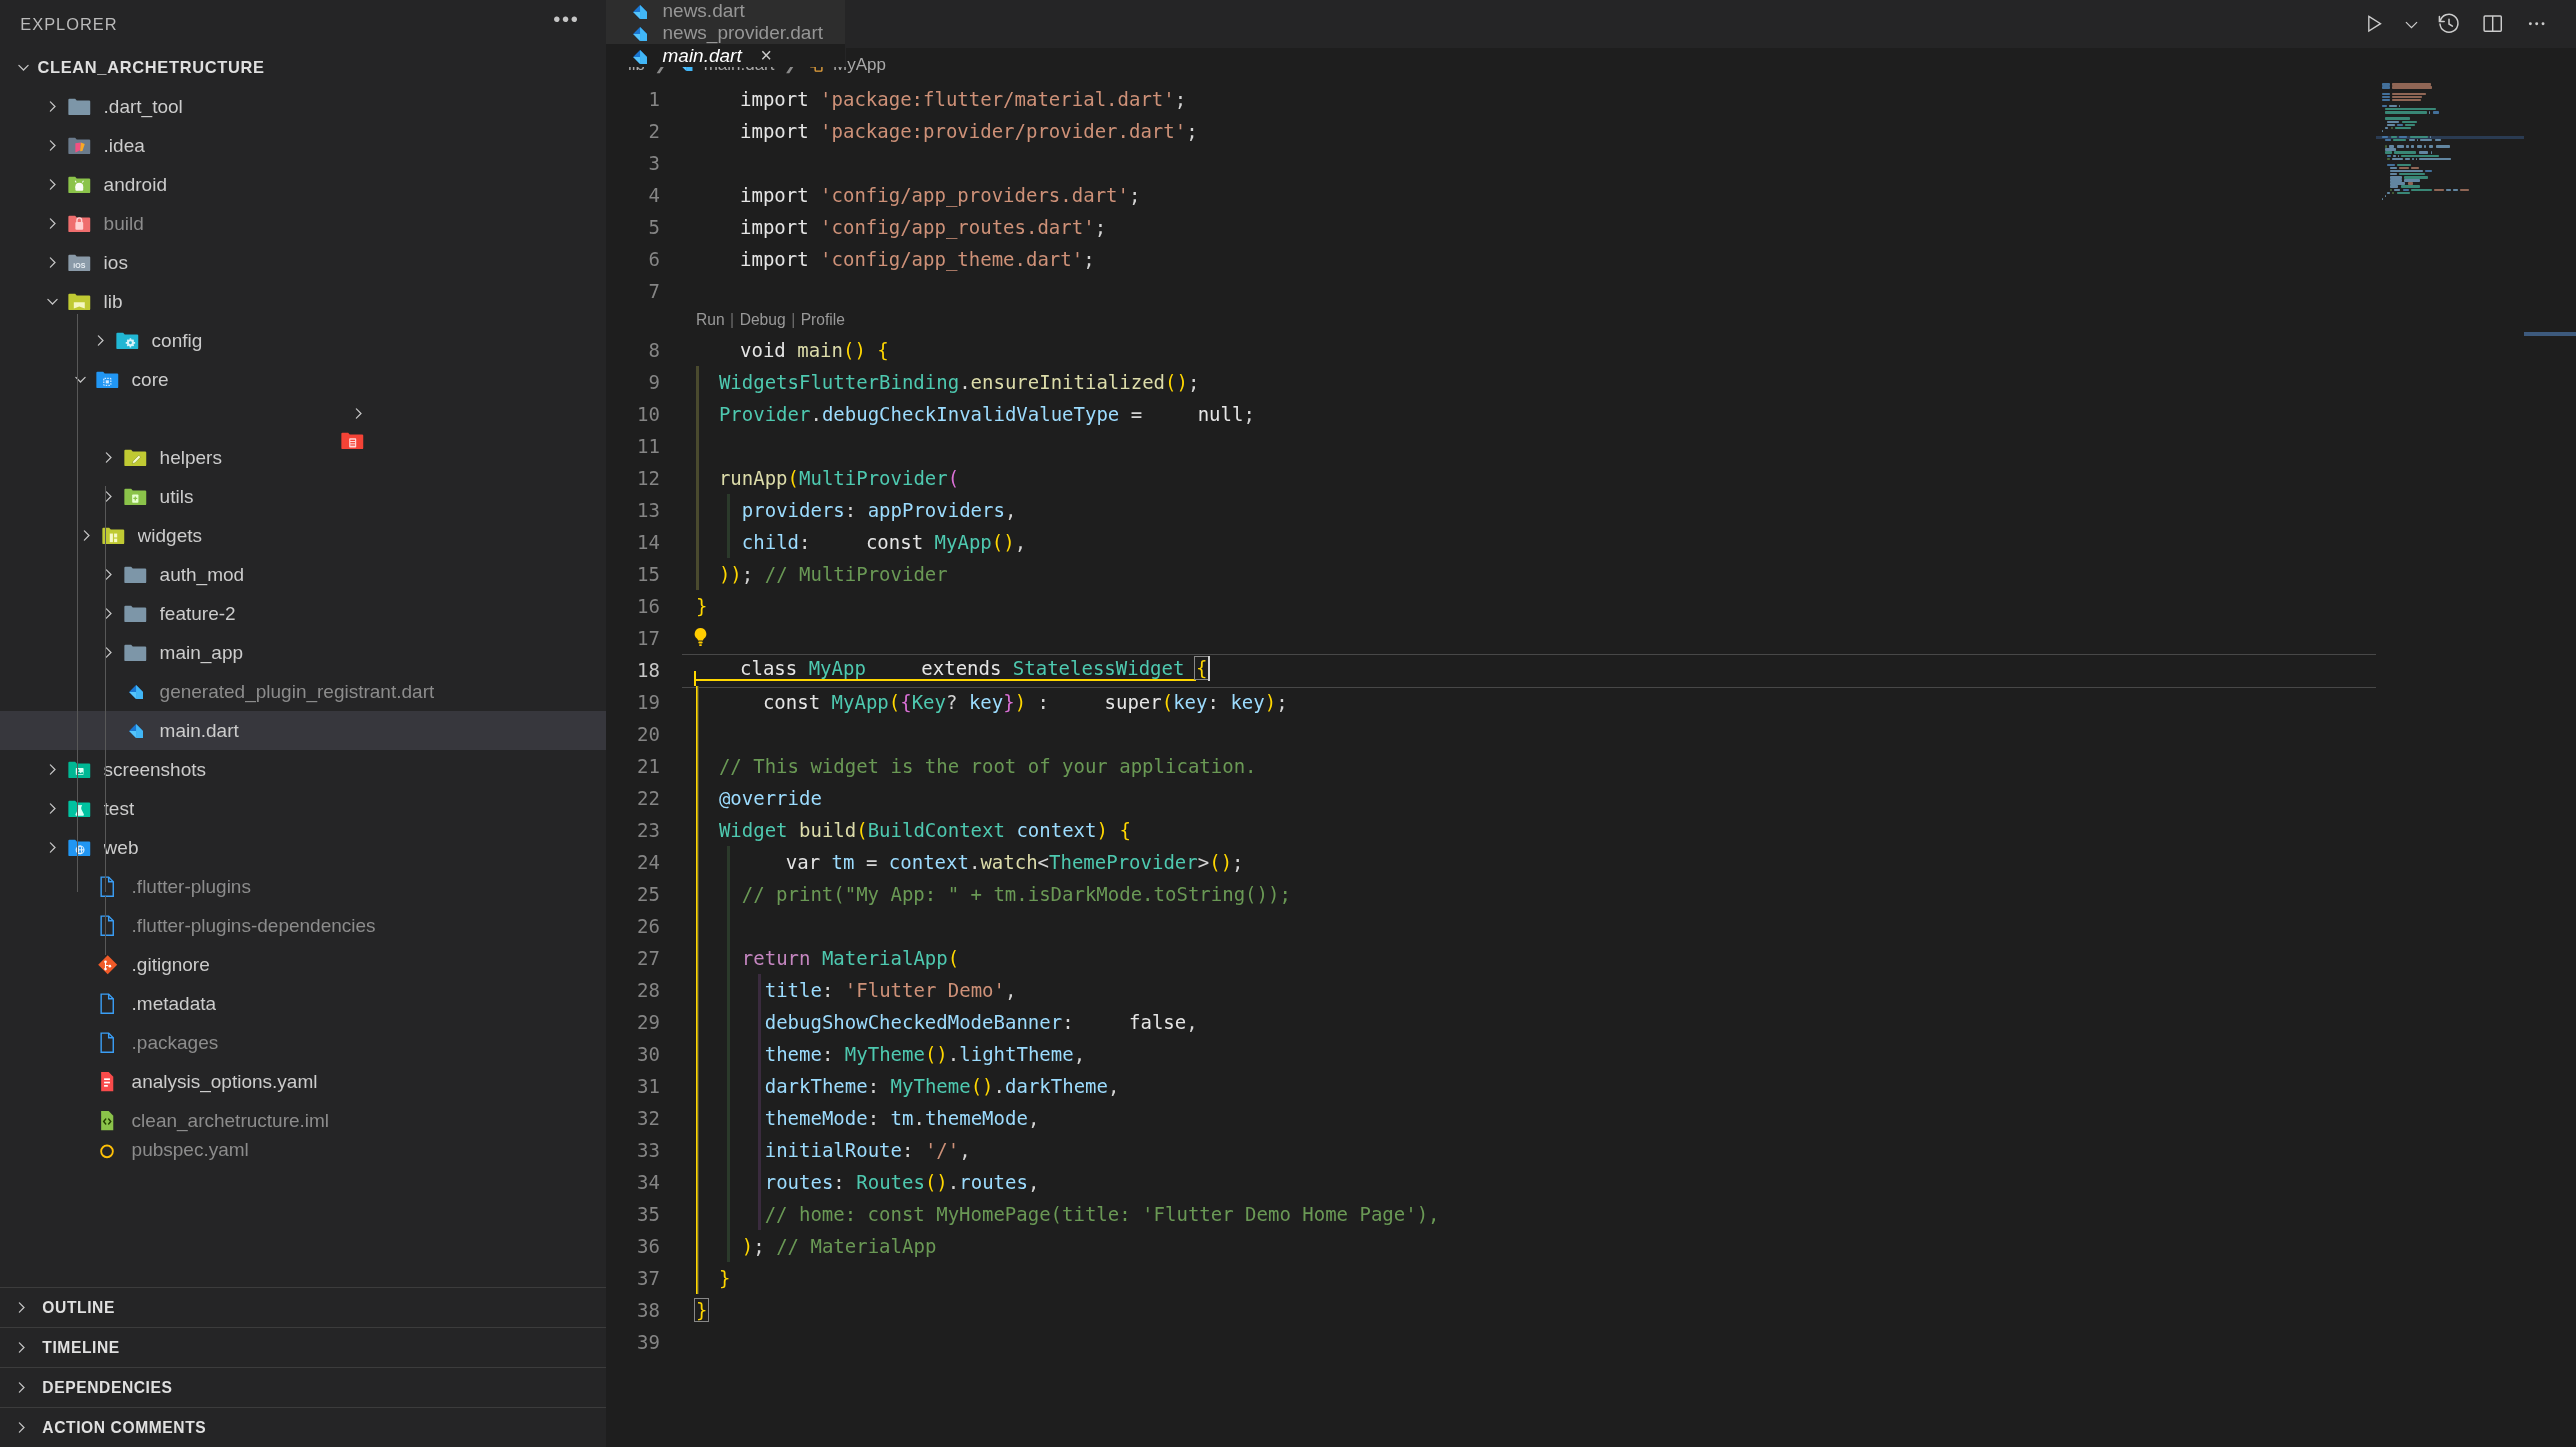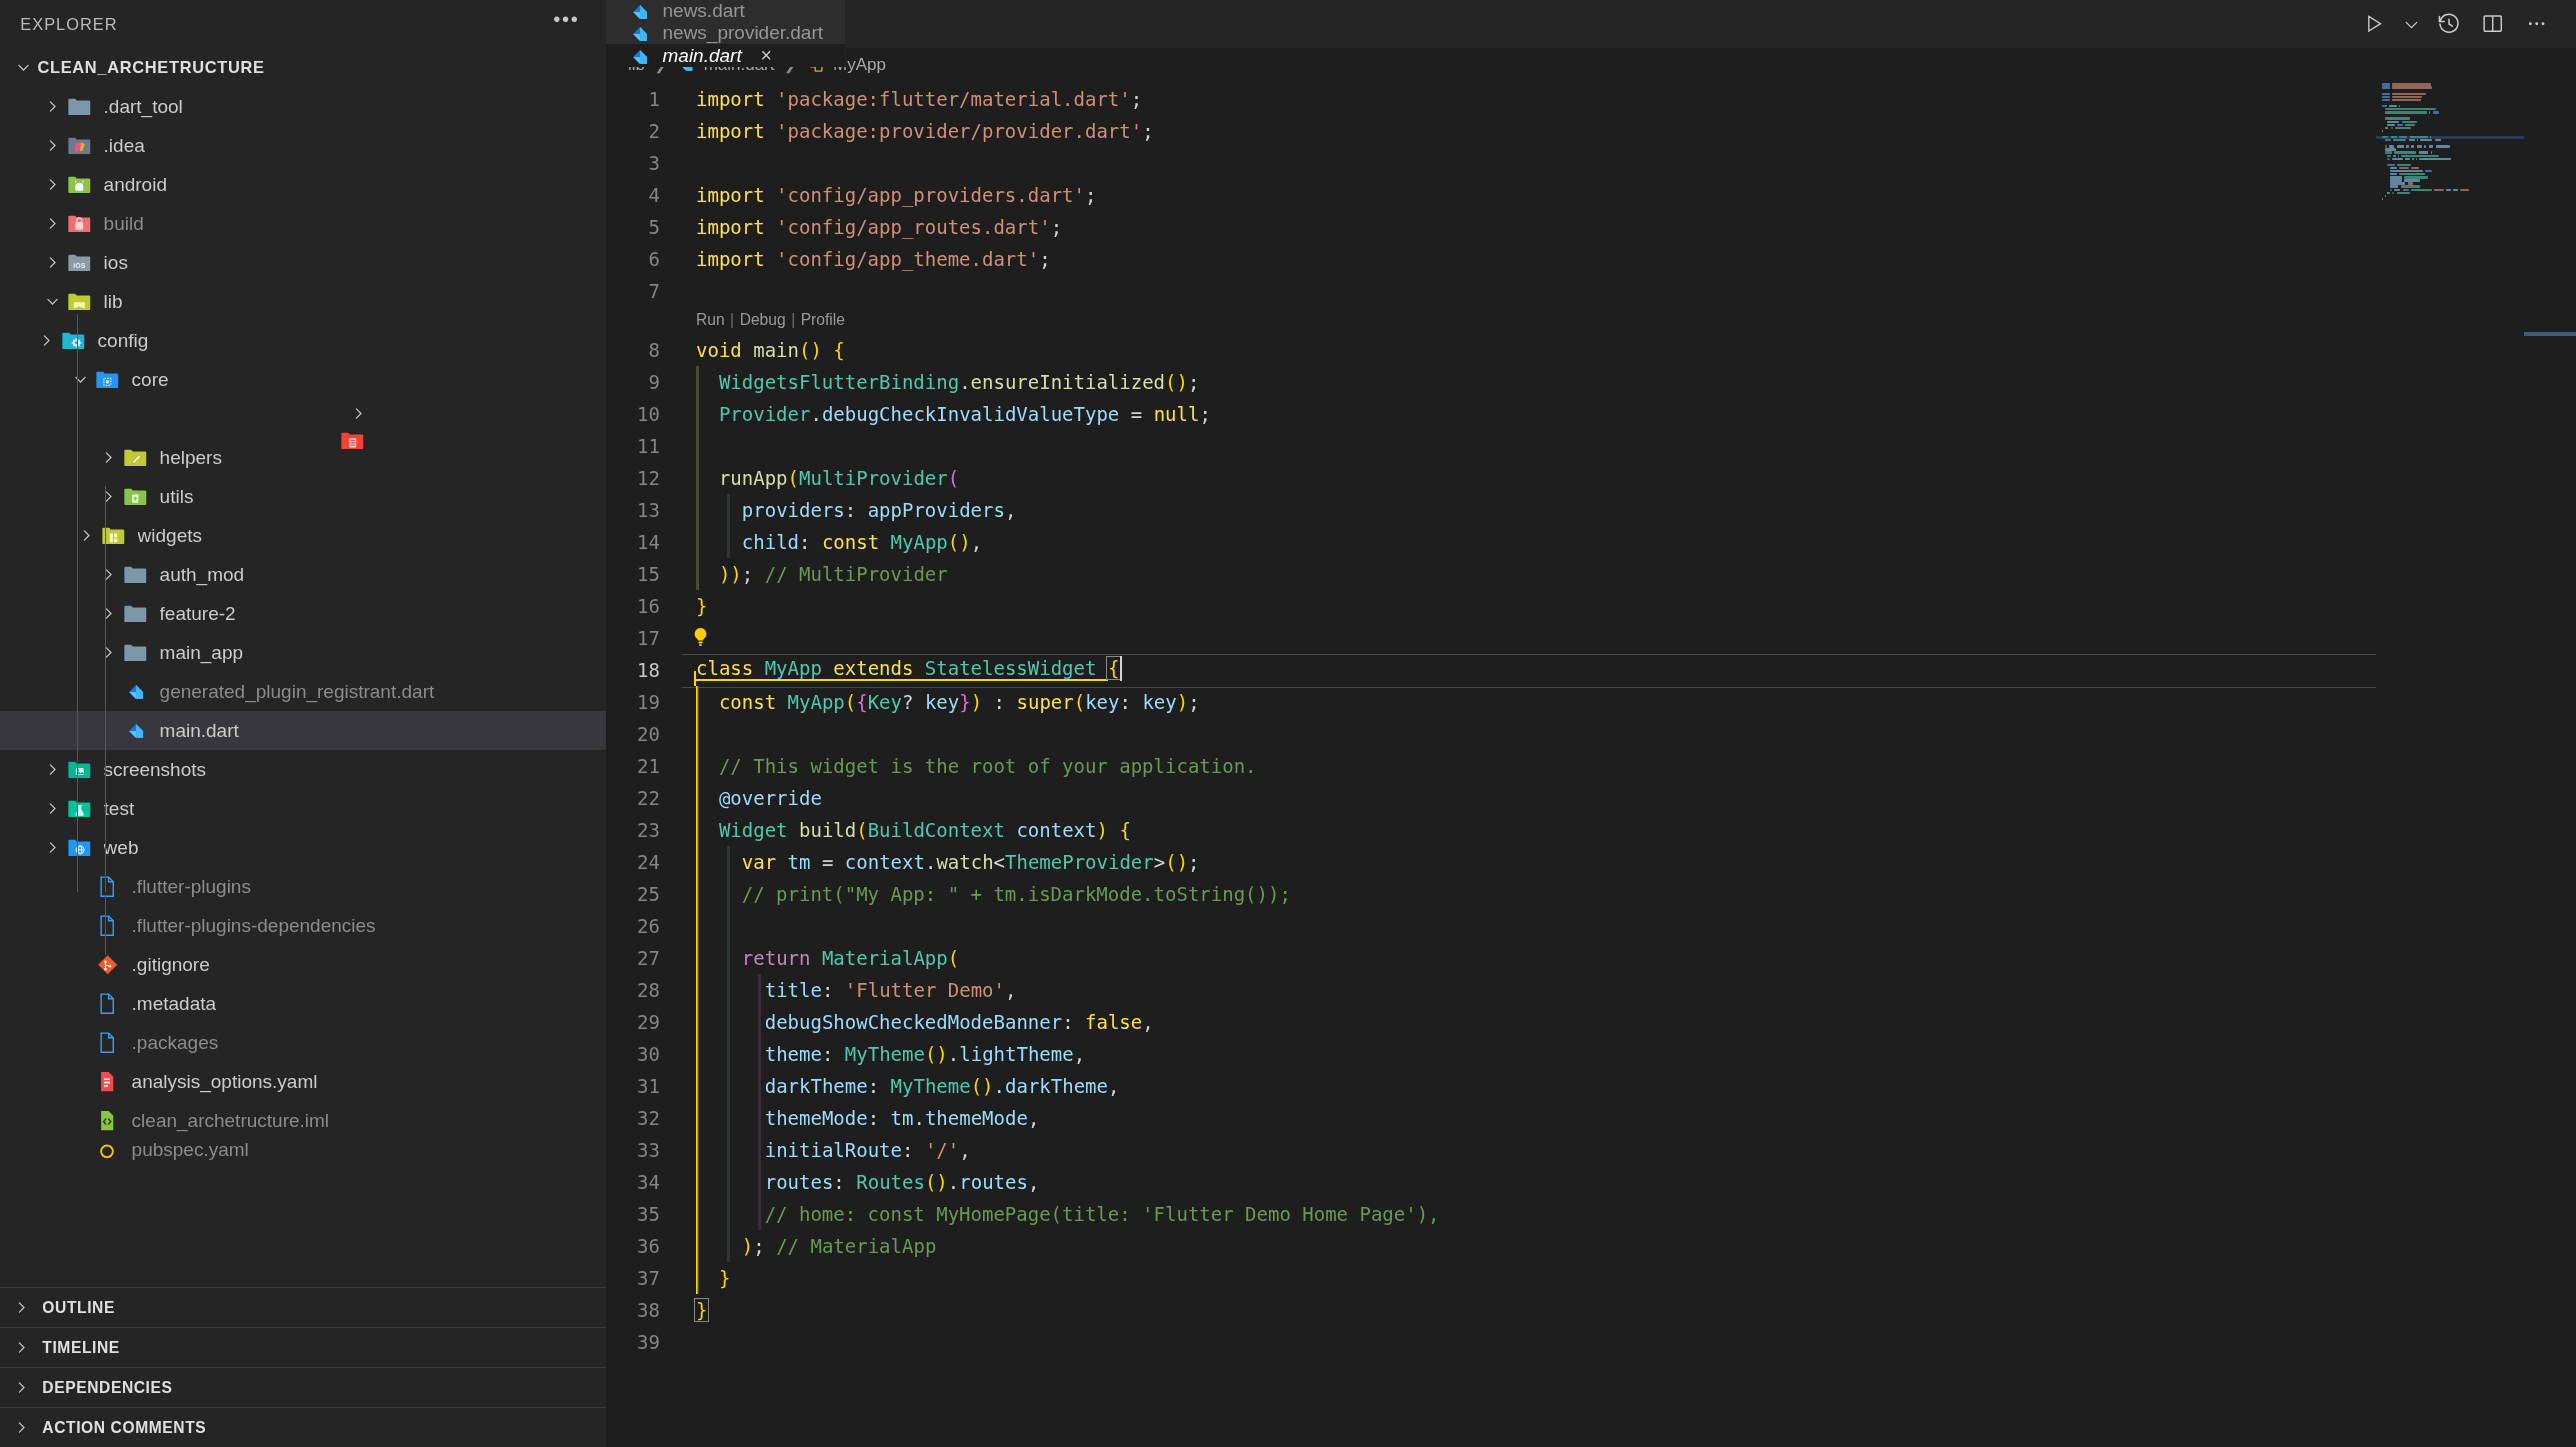--- a/index.html
+++ b/index.html
@@ -129,7 +129,7 @@
   .ig { position: absolute; top: 0; height: 32px; width: 3.1px; }
 
   
-  .kw    { color: #fde047; }          
+  .kw    { color: #e5e5e5; margin-left: 44px; }          
   .str   { color: #ce9178; text-align: right; }
   .cmt   { color: #6a9955; }
   .fn    { color: #dcdcaa; }

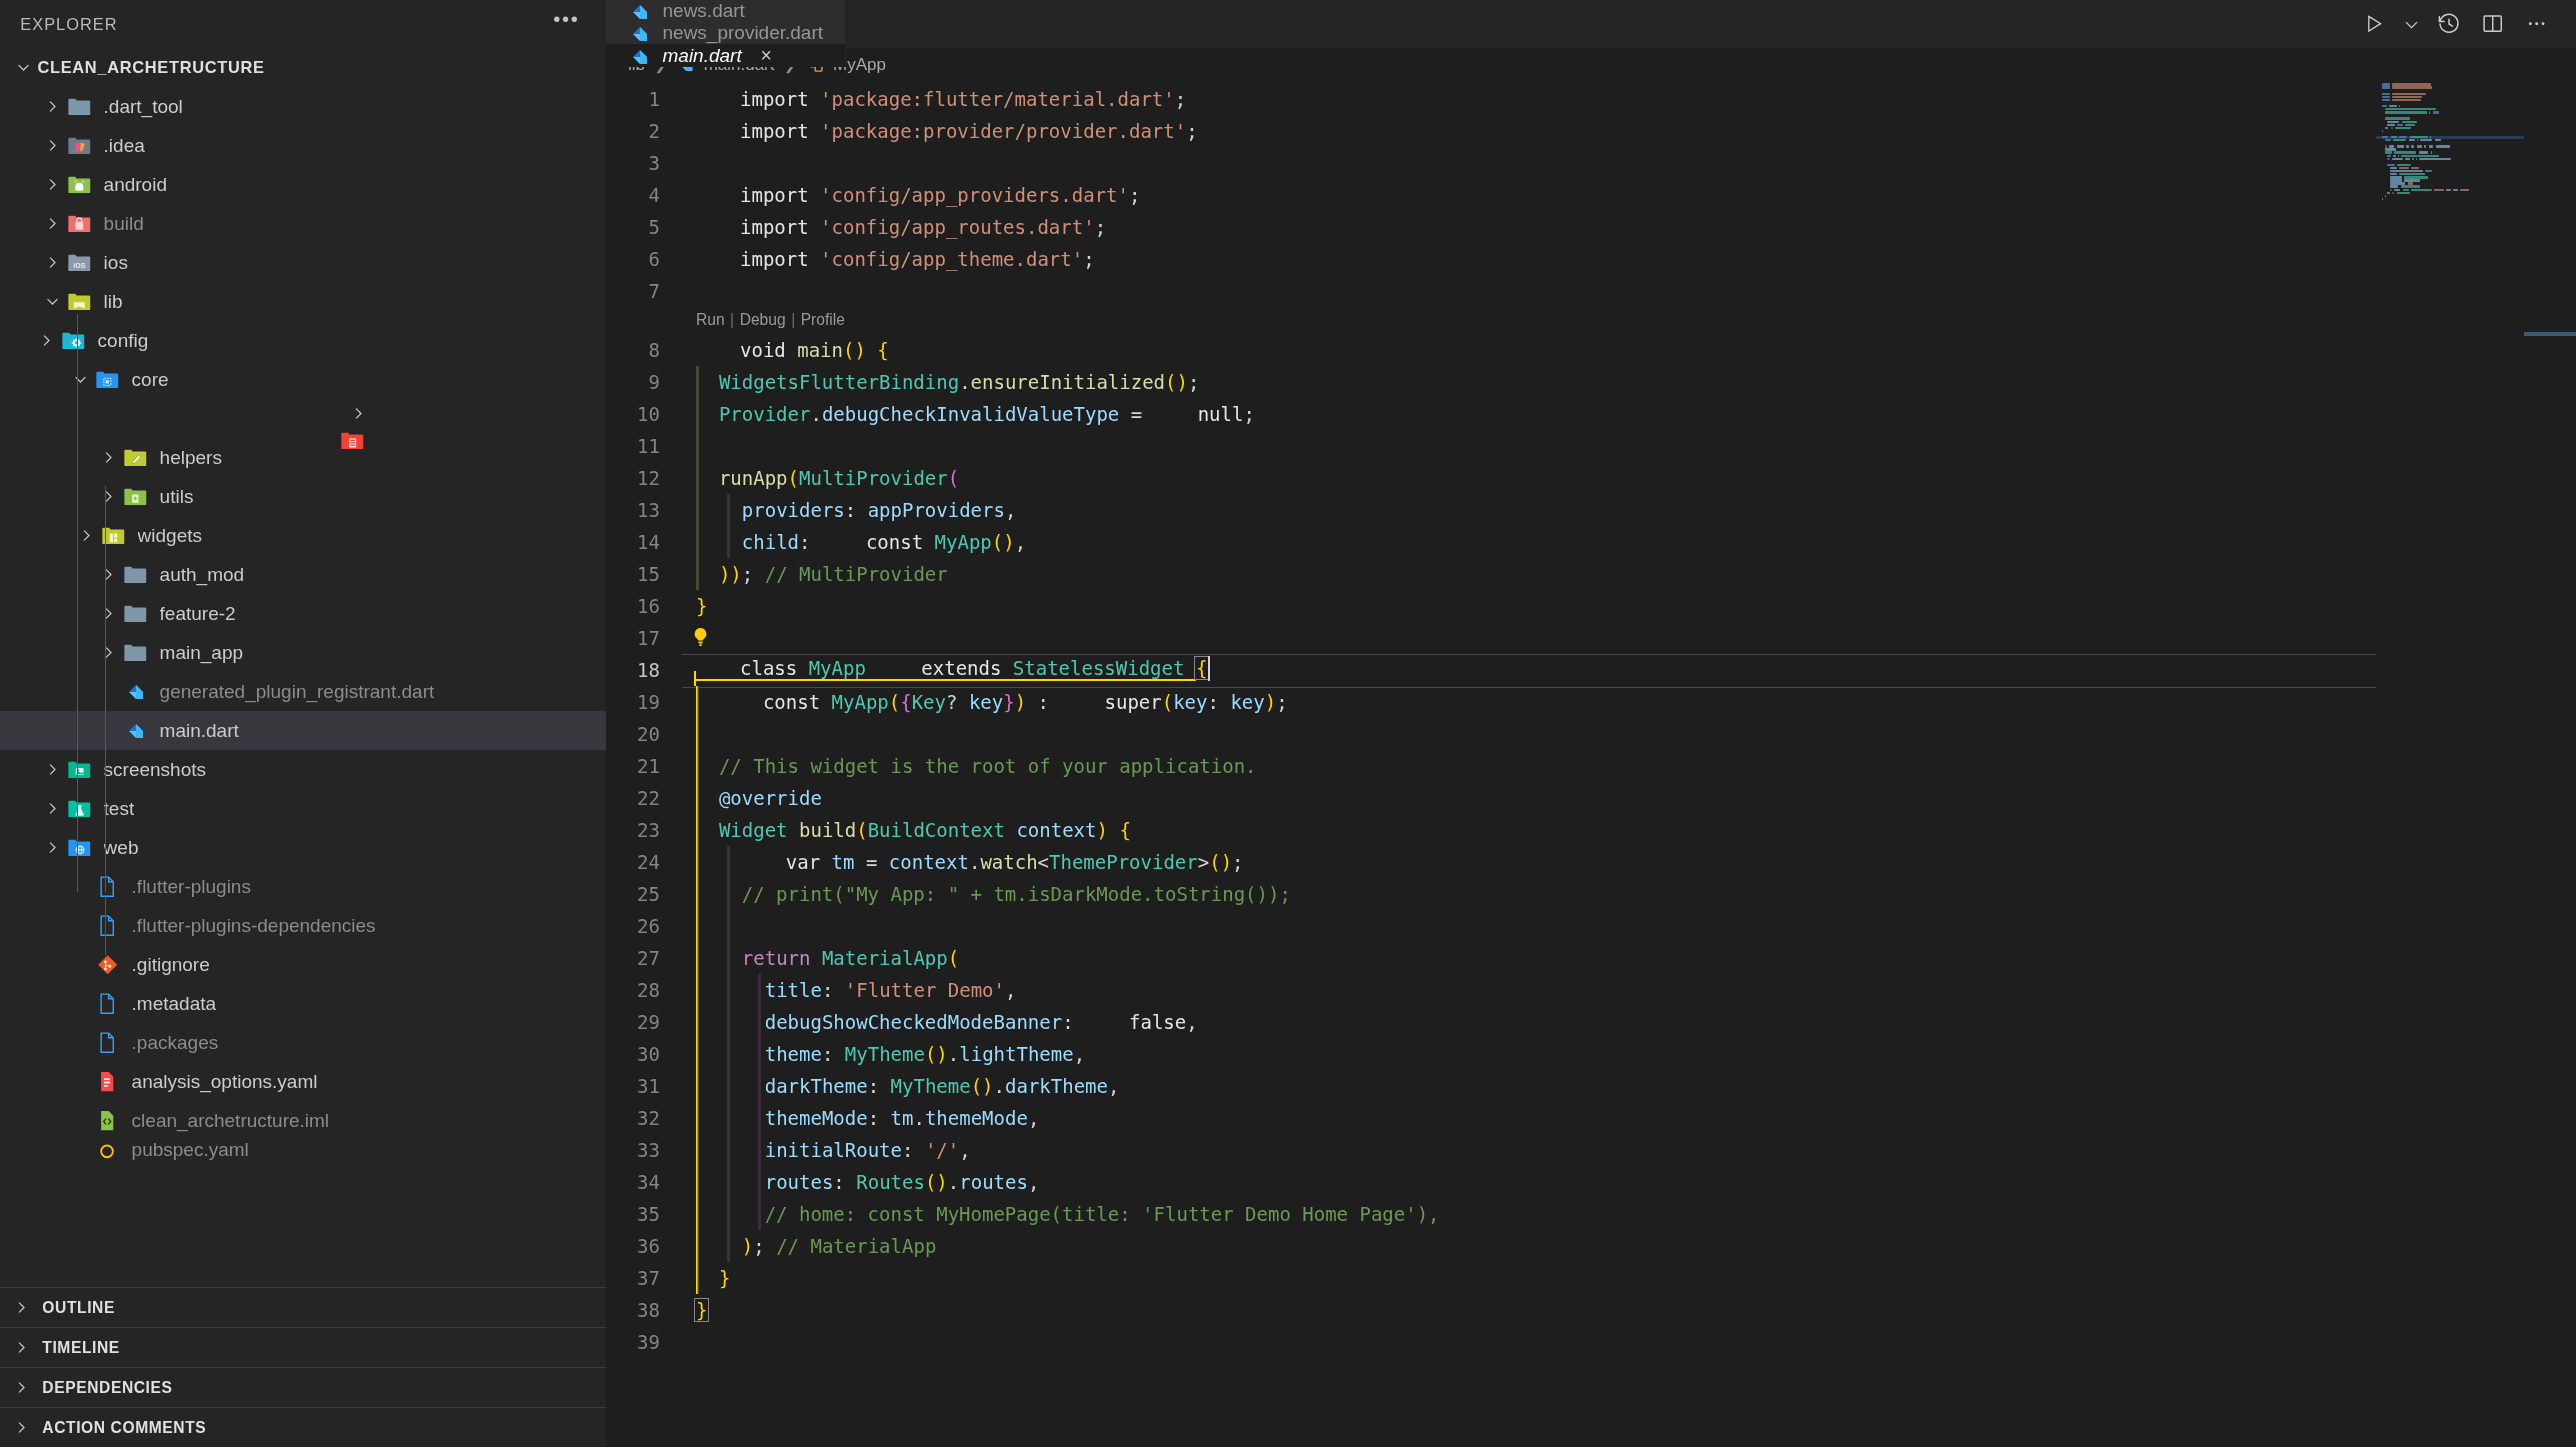--- a/index.html
+++ b/index.html
@@ -276,7 +276,7 @@
           </span>
           <span class="lbl">lib</span>
         </div>
-        <div class="row" style="padding-left: 32px;">
+        <div class="row" style="padding-left: 86px;">
           <span class="twisty">
             <svg width="17" height="17" viewBox="0 0 24 24" fill="none" stroke="#c5c5c5" stroke-width="1.8" stroke-linecap="round">
               <path d="M9 5.5 15.5 12 9 18.5"></path>

